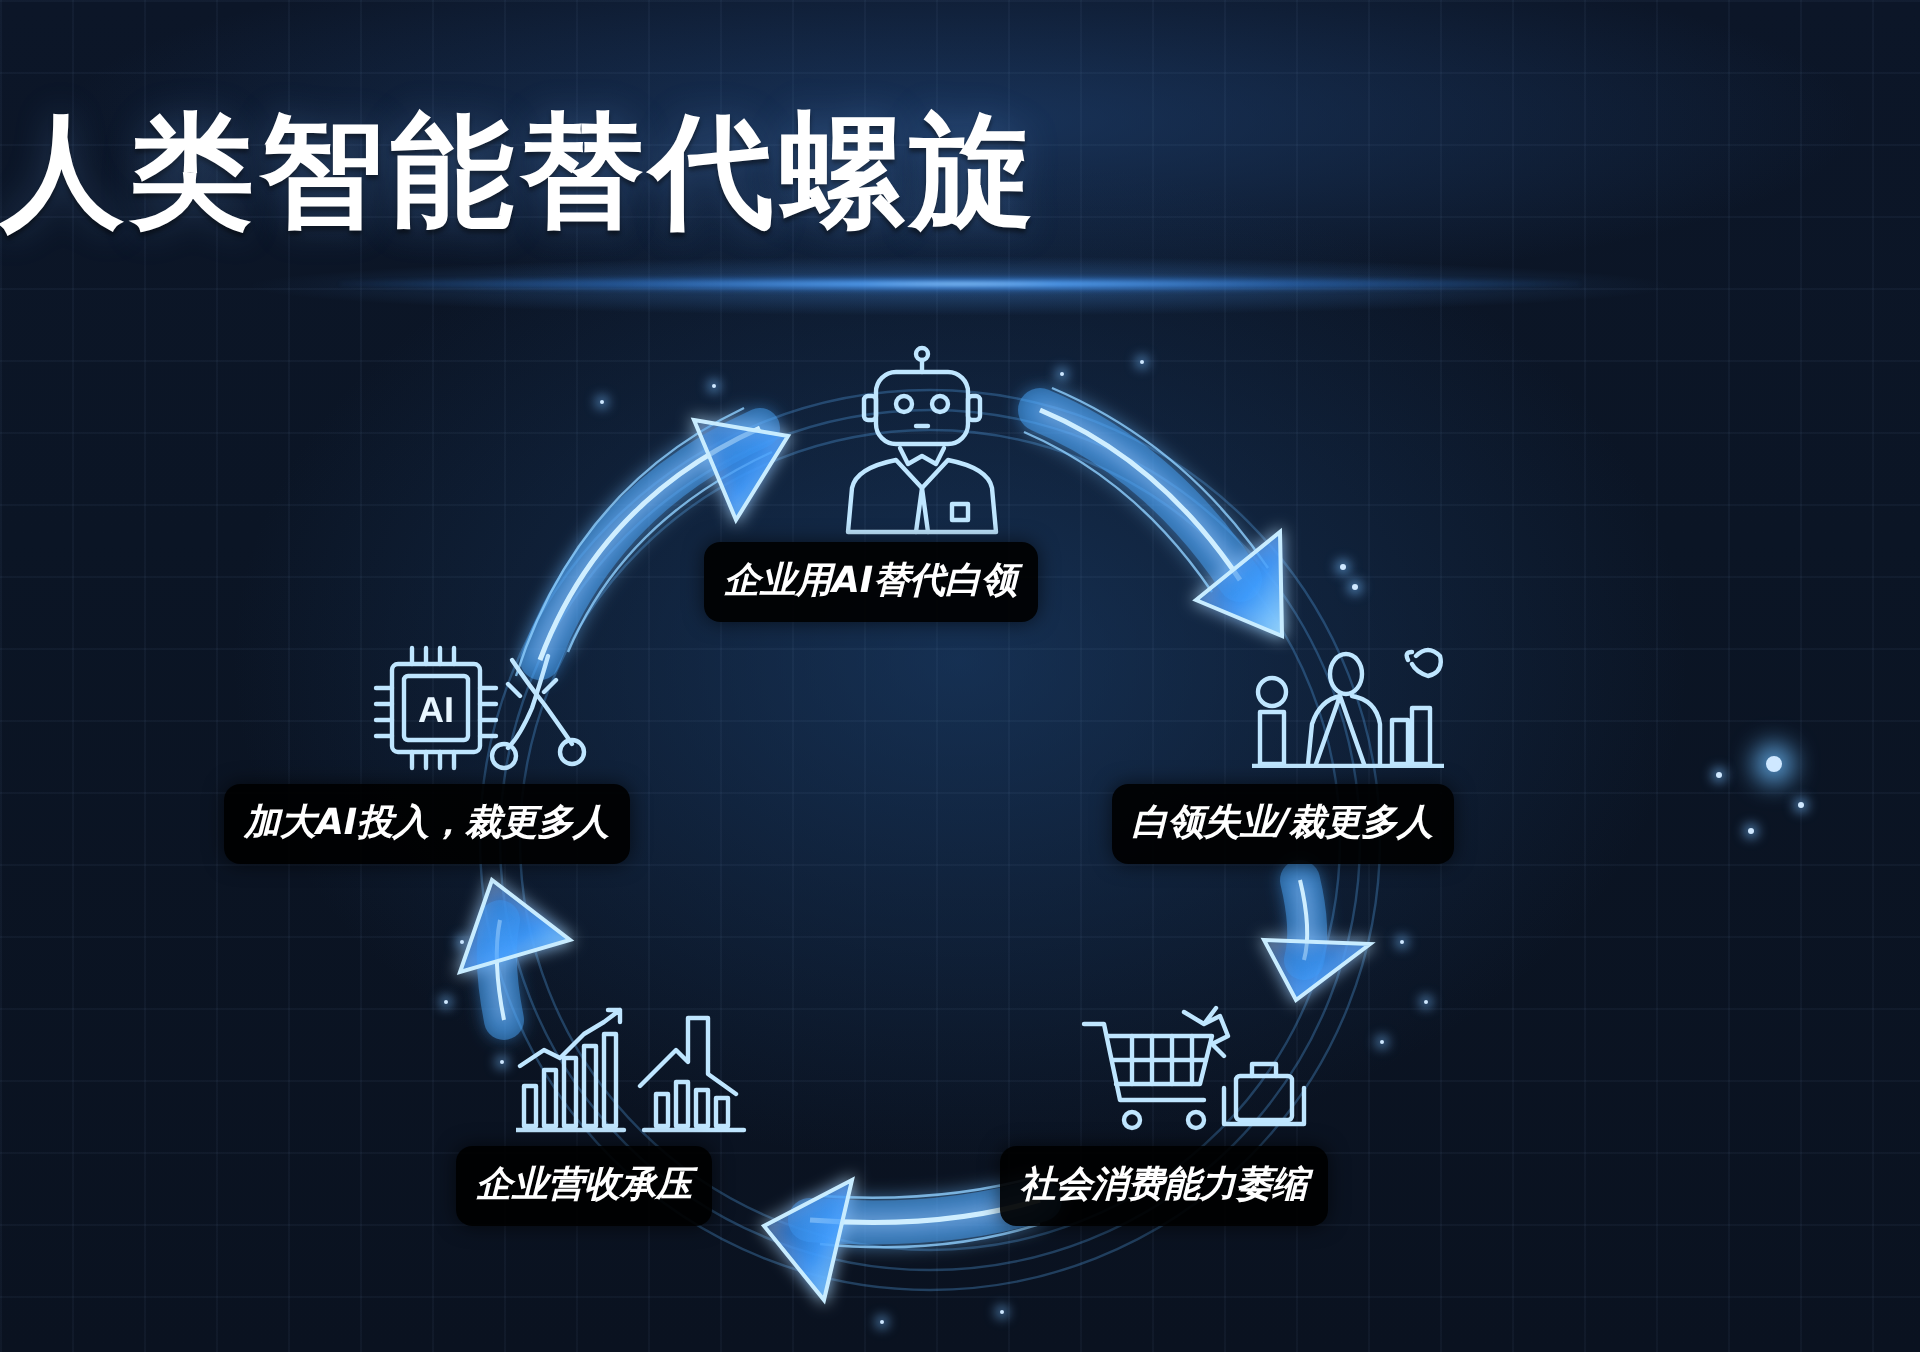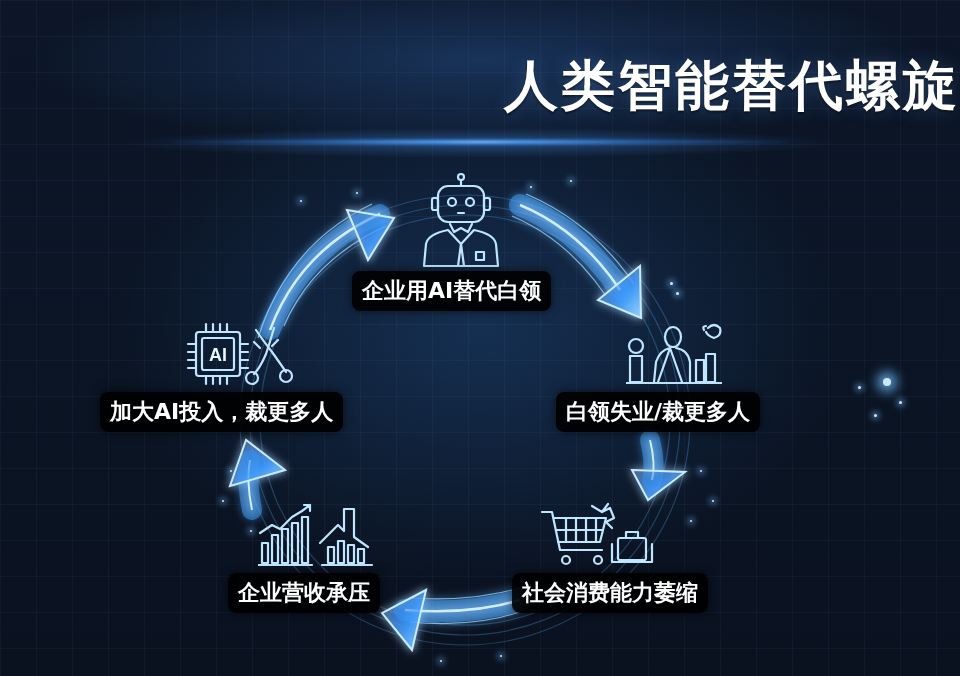--- a/index.html
+++ b/index.html
@@ -25,8 +25,8 @@
     }
     .title {
       position: absolute; left: 0; right: 0; top: 40px;
-      text-align: right;
-      color: #ffffff; font-weight: bold; font-size: 54px; letter-spacing: 3px;
+      text-align: left;
+      color: #ffffff; font-weight: bold; font-size: 62px; letter-spacing: 3px;
       line-height: 92px;
       text-shadow: 0 0 18px rgba(120,180,255,0.25), 0 2px 2px rgba(0,0,0,0.6);
     }

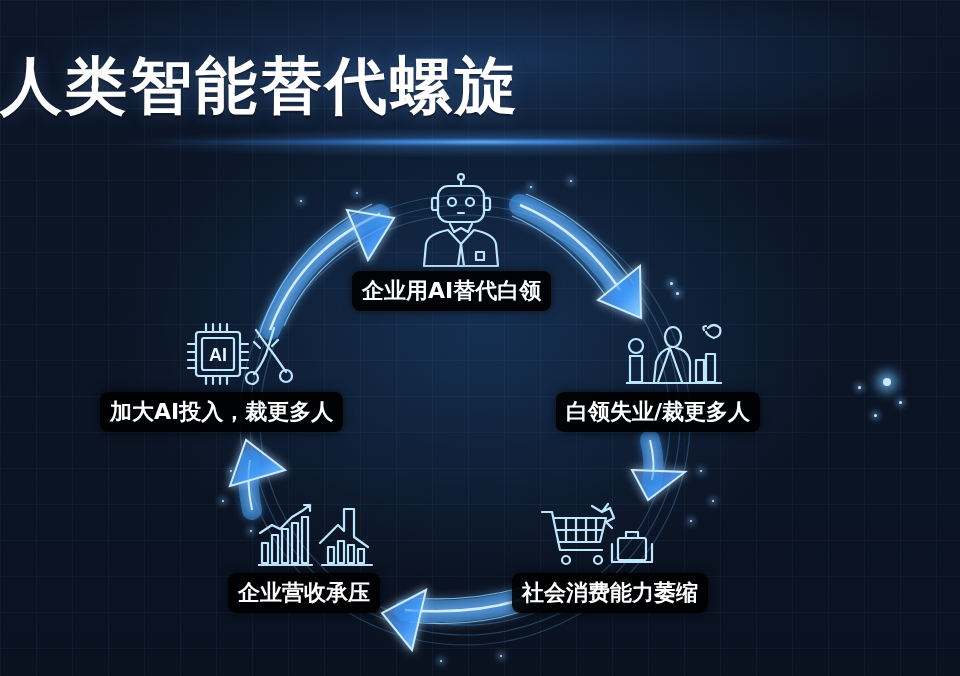--- a/index.html
+++ b/index.html
@@ -44,10 +44,11 @@
     .label {
       position: absolute;
       background: rgba(0,0,0,0.92);
-      color: #ffffff; font-weight: bold; font-size: 22px;
+      color: #ffffff; font-weight: bold; font-size: 18px;
       border-radius: 8px; padding: 0 10px;
       height: 40px; line-height: 40px; white-space: nowrap;
       box-shadow: 0 0 10px rgba(0,0,0,0.6);
+      font-style: italic;
     }
     .icon { position: absolute; }
     .star {

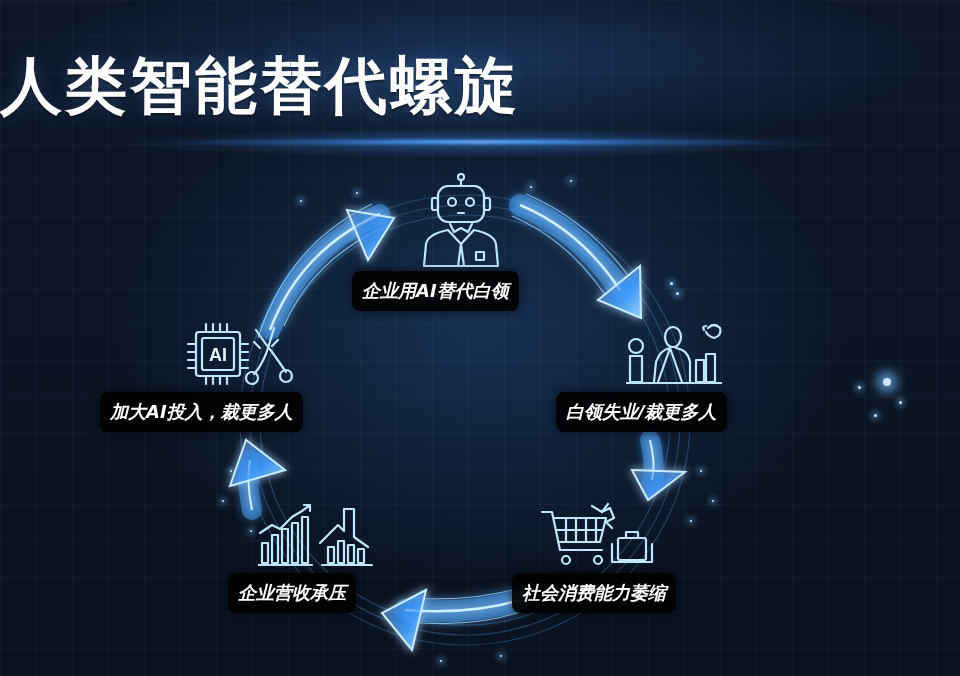--- a/index.html
+++ b/index.html
@@ -253,7 +253,7 @@
       <path d="M 68 20 L 74 26 M 92 18 L 86 24"></path>
     </g>
   </svg>
-  <div class="label" style="left:100px;top:392px;">加大AI投入，裁更多人</div>
+  <div class="label" style="left:112px;top:392px;">加大AI投入，裁更多人</div>
 </div>
 
 </body></html>

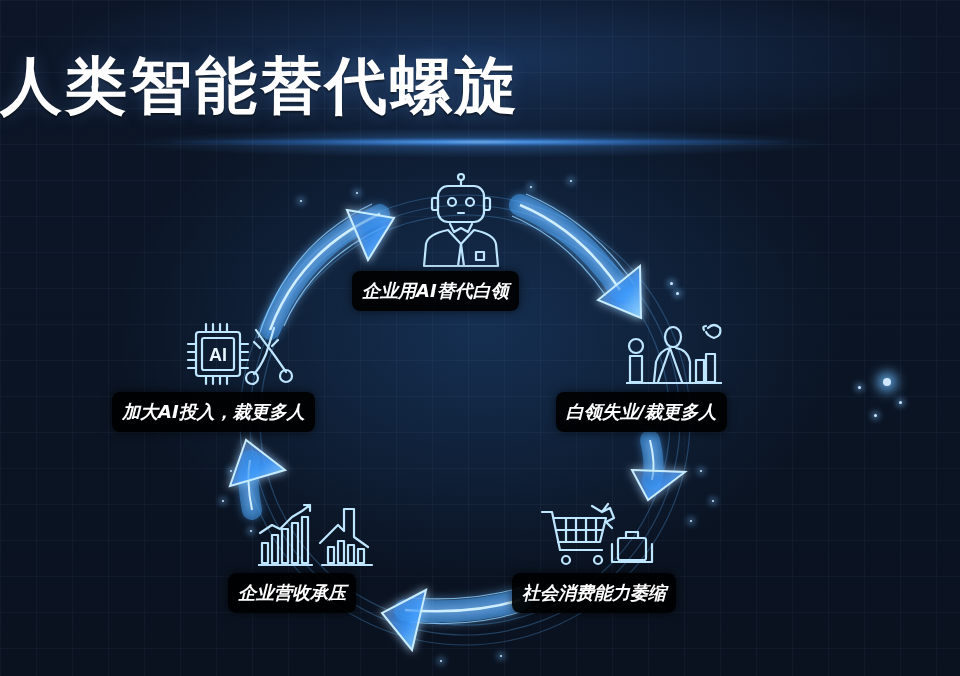--- a/index.html
+++ b/index.html
@@ -200,7 +200,7 @@
     <path d="M 86 36 L 86 30 L 98 30 L 98 36"></path>
     <path d="M 72 42 L 72 60 L 112 60 L 112 42"></path>
   </svg>
-  <div class="label" style="left:512px;top:573px;text-align:center;">社会消费能力萎缩</div>
+  <div class="label" style="left:500px;top:573px;text-align:center;">社会消费能力萎缩</div>
 </div>
 
 <div class="node">

